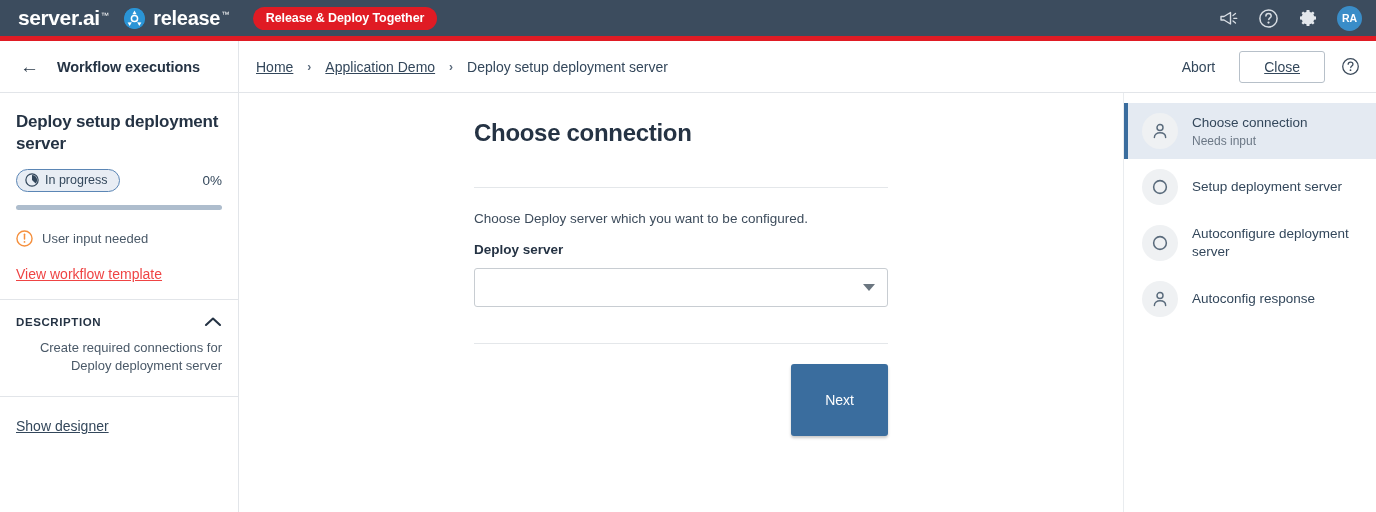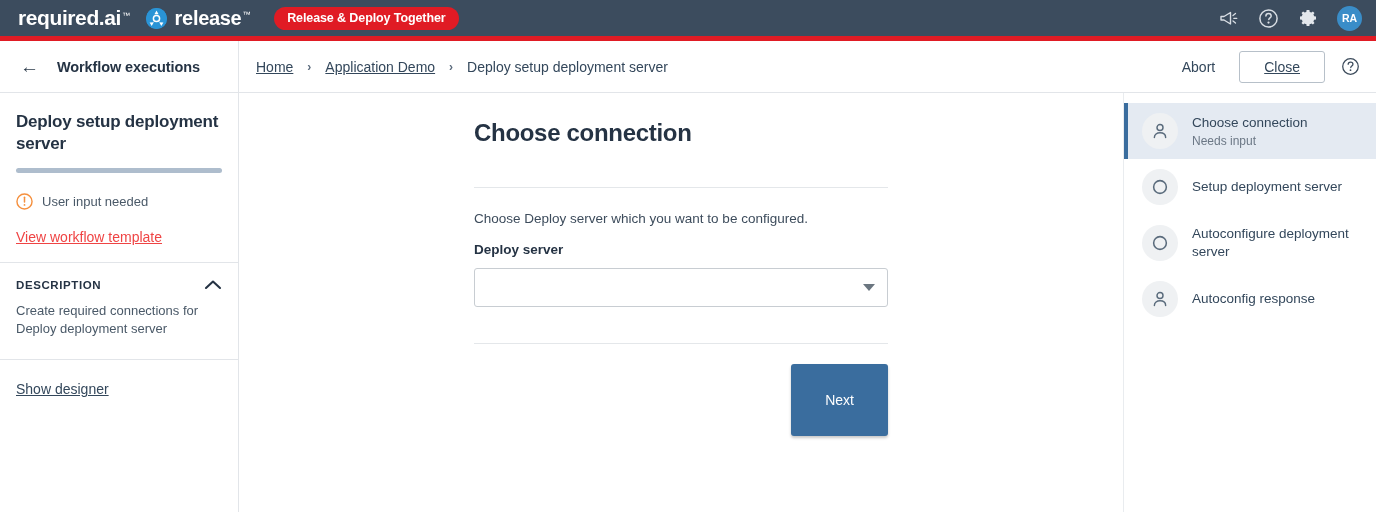--- a/index.html
+++ b/index.html
@@ -136,7 +136,7 @@
 
   <div class="topbar">
     <div class="brand-digital">
-      <span>required.ai</span>
+      <span>server.ai</span>
       <span class="tm">™</span>
     </div>
     <div class="rel-group">

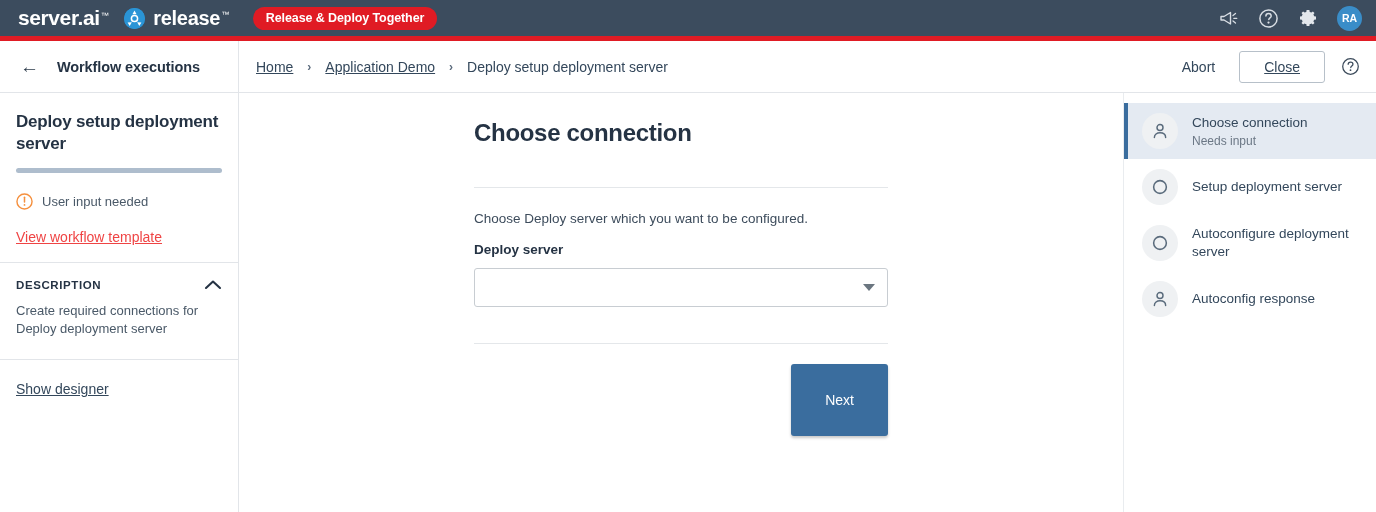--- a/index.html
+++ b/index.html
@@ -211,6 +211,18 @@
     <div class="leftpanel">
       <div class="lp-top">
         <div class="lp-title">Deploy setup deployment server</div>
+        <div class="lp-statusrow">
+          <span class="badge">
+            <span>
+              <svg width="14" height="14" viewBox="0 0 16 16" style="display:block">
+                <circle cx="8" cy="8" r="7" fill="none" stroke="#33475b" stroke-width="1.4"></circle>
+                <path d="M8 8 L8 2.2 A5.8 5.8 0 0 1 12.1 12.1 Z" fill="#33475b"></path>
+              </svg>
+            </span>
+            <span>In progress</span>
+          </span>
+          <span class="pct">0%</span>
+        </div>
         <div class="progressbar"></div>
         <div class="inputneeded">
           <span>

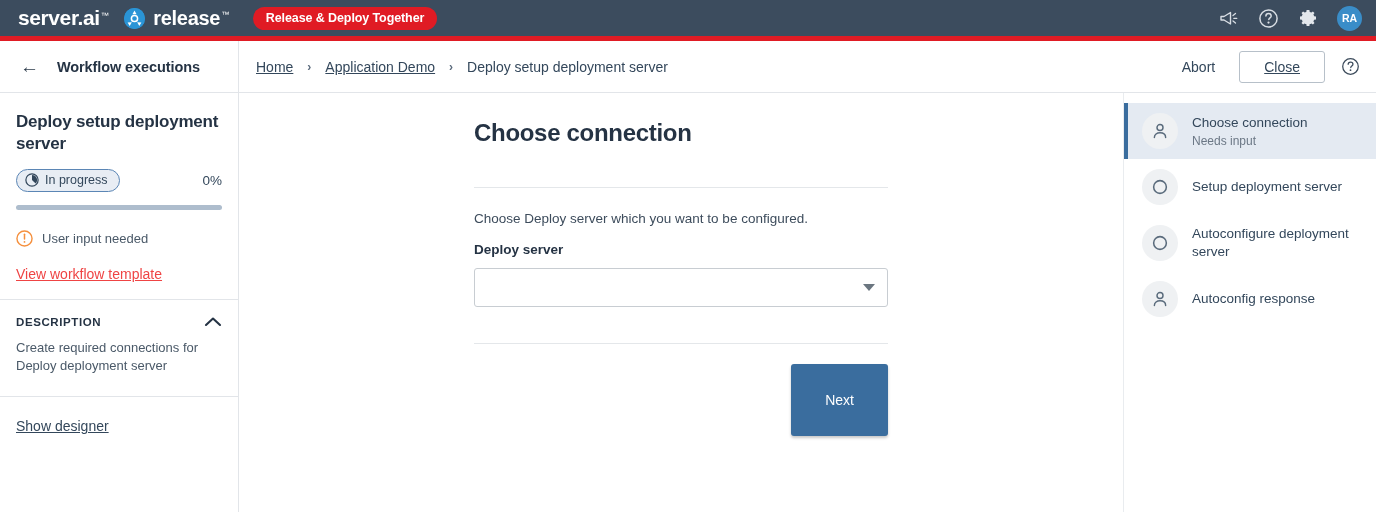--- a/index.html
+++ b/index.html
@@ -88,7 +88,7 @@
   .inputneeded .txt { font-size: 13px; color: #4a5968; }
   .tmpl-link { display: inline-block; margin-top: 19px; font-size: 14px; color: #ef4444; text-decoration: underline; cursor: pointer; text-align: center; }
   .lp-divider { border-top: 1px solid #e2e5e9; }
-  .lp-desc { padding: 16px 16px 20px; }
+  .lp-desc { padding: 16px 16px 20px; text-align: right; }
   .desc-head { display: flex; align-items: center; justify-content: space-between; cursor: pointer; }
   .desc-title { font-size: 11.5px; font-weight: 700; letter-spacing: 0.6px; color: #253344; }
   .desc-body { margin-top: 11px; font-size: 13px; line-height: 1.45; color: #4a5968; }

